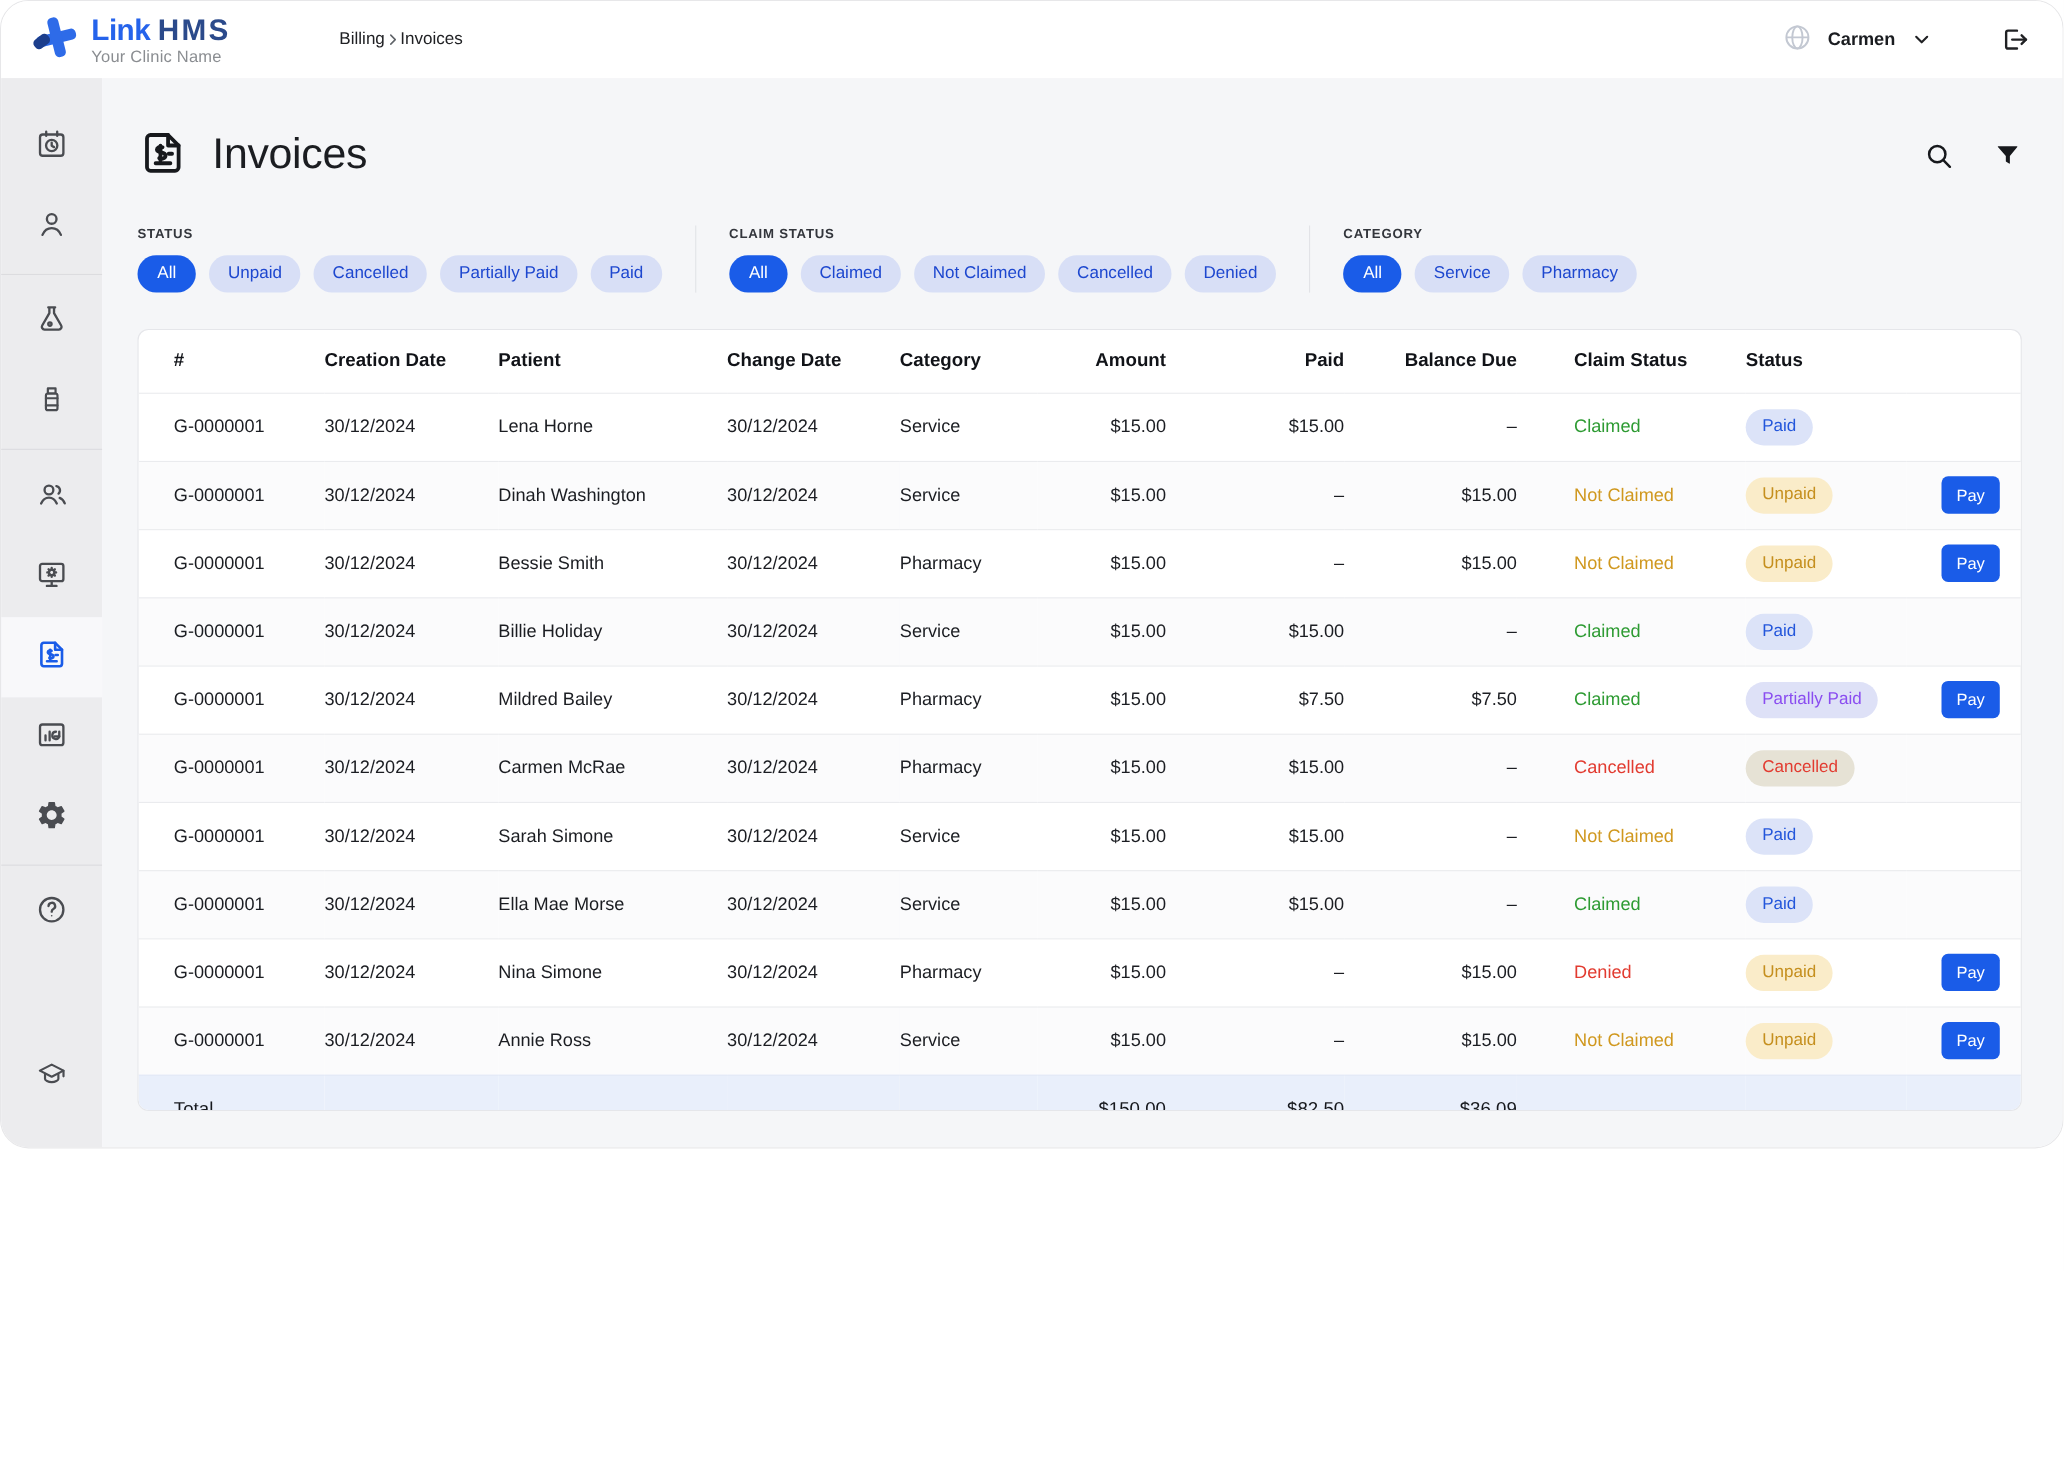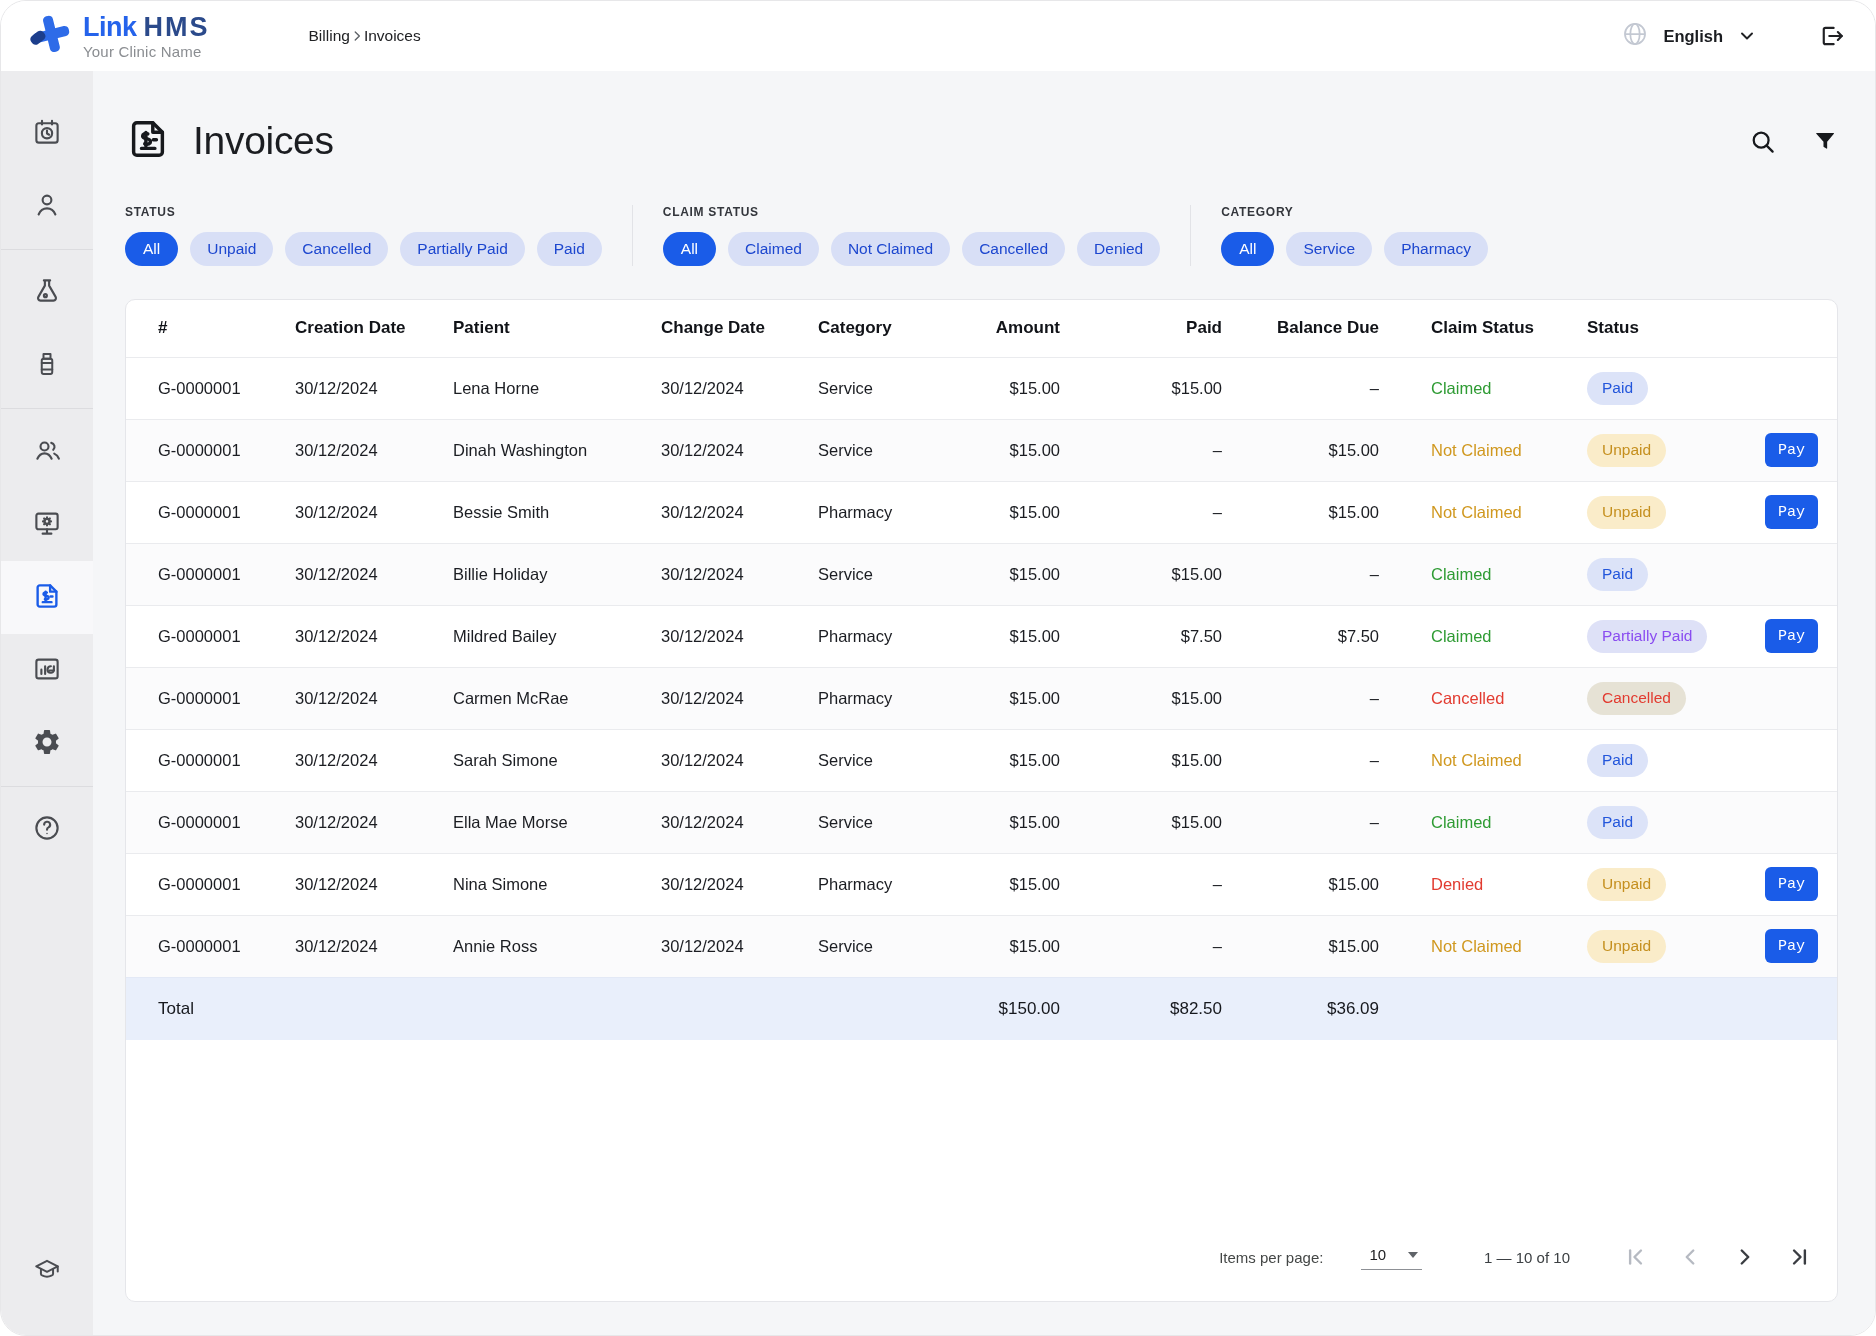--- a/index.html
+++ b/index.html
@@ -4,7 +4,7 @@
 <style>
   * { margin:0; padding:0; box-sizing:border-box; }
   html,body { width:1876px; height:1336px; background:#fff; font-family:"Liberation Sans", sans-serif; color:#1c1e22; }
-  .window { width:1876px; height:1336px; border-radius:26px; overflow:hidden; border:1px solid #e7e7e9; display:flex; flex-direction:column; background:#fff; }
+  .window { width:1876px; height:1044px; border-radius:26px; overflow:hidden; border:1px solid #e7e7e9; display:flex; flex-direction:column; background:#fff; }
 
   
   .topbar { height:70px; background:#fff; display:flex; align-items:center; padding:0 30px 0 28px; flex:none; }

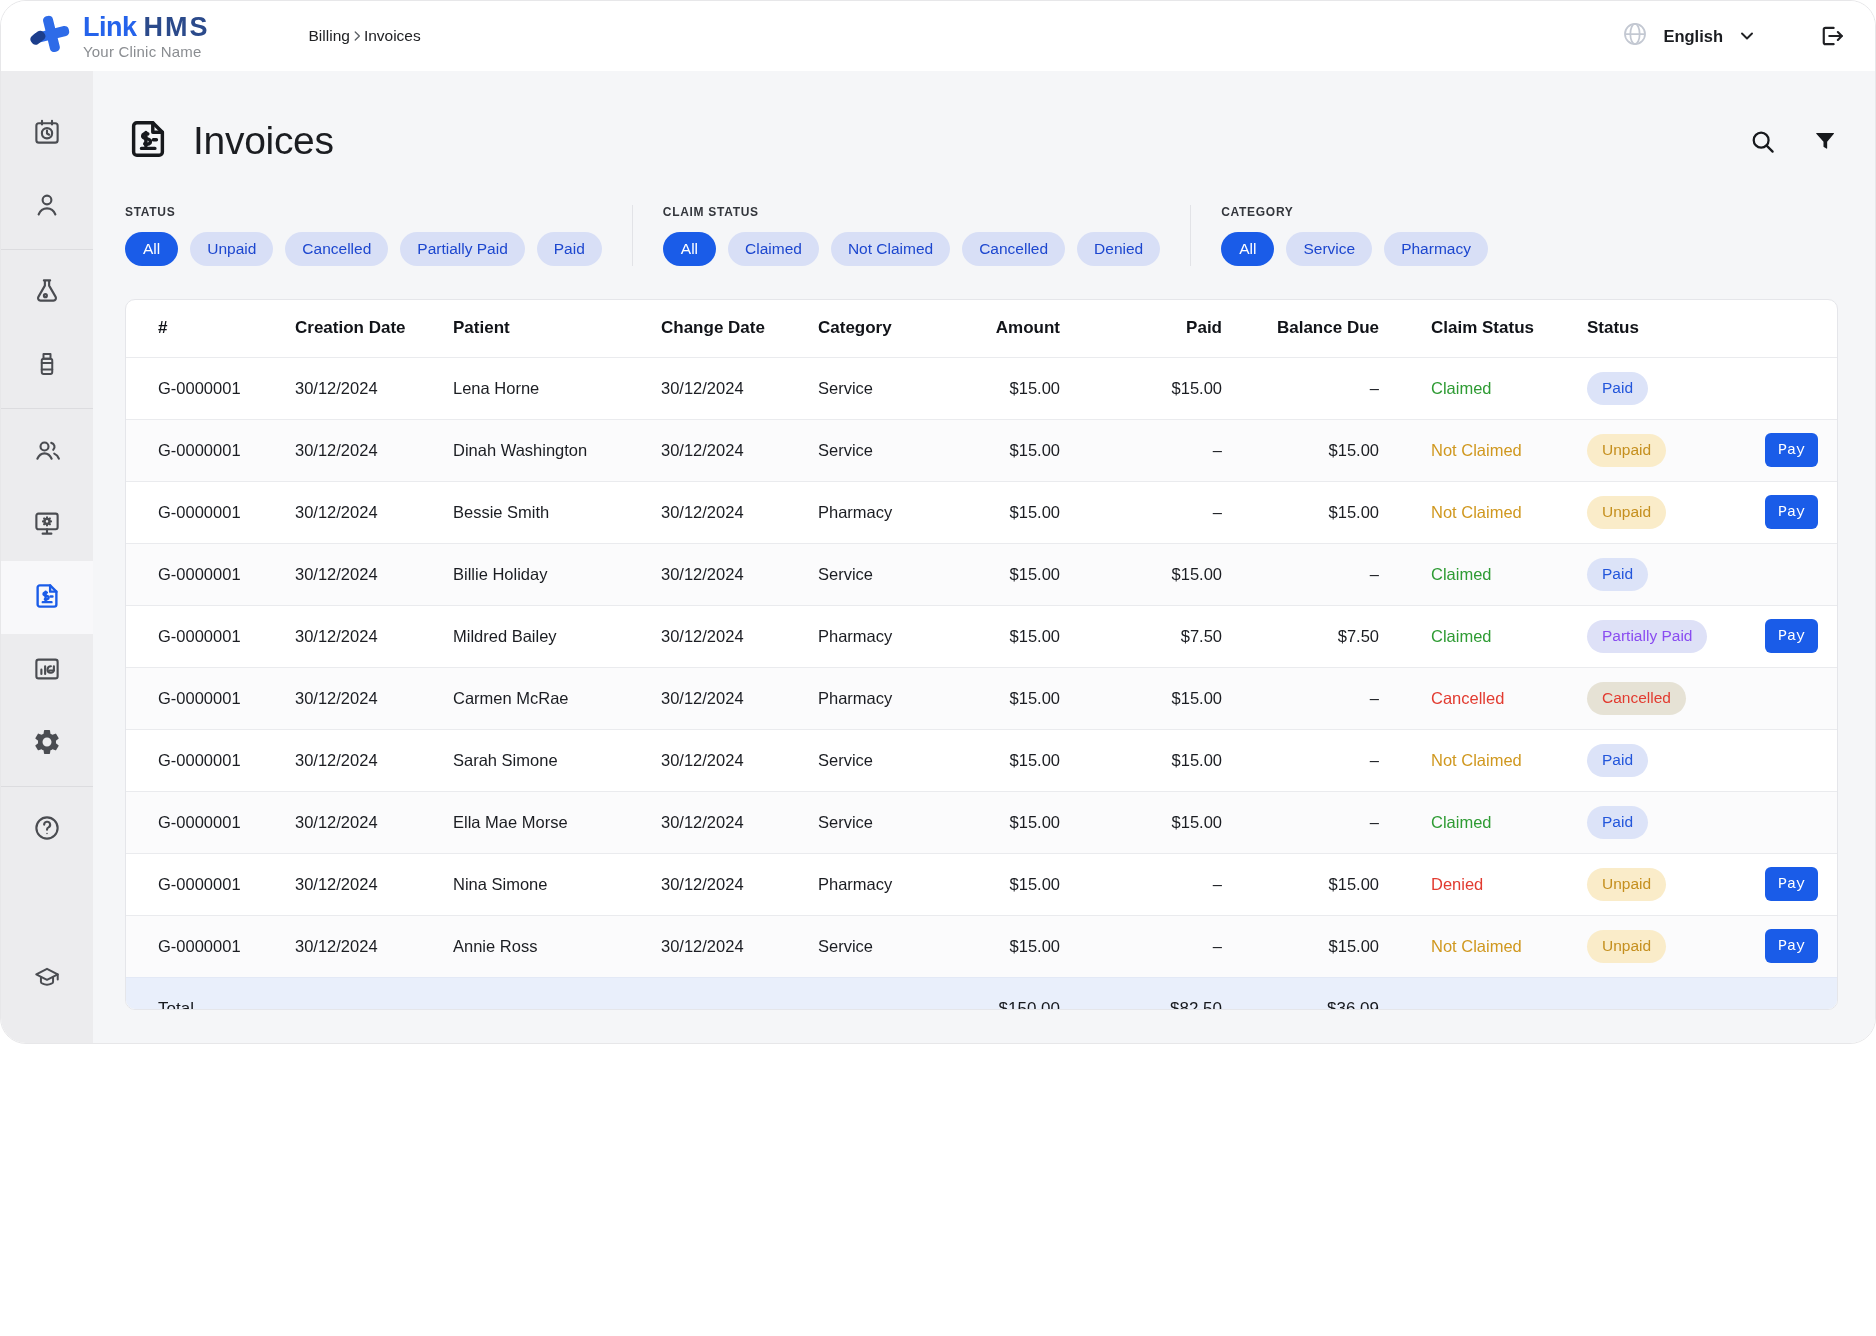--- a/index.html
+++ b/index.html
@@ -127,7 +127,7 @@
             <path d="M3.4 12h17.2"></path>
           </svg>
       </span>
-      <span class="lang-label">English</span>
+      <span class="lang-label">Carmen</span>
       <button class="icon-btn">
         <svg width="20" height="20" viewBox="0 0 24 24" fill="none" stroke="#202124" stroke-width="2.3" stroke-linecap="round" stroke-linejoin="round">
             <path d="M6 9l6 6 6-6"></path>

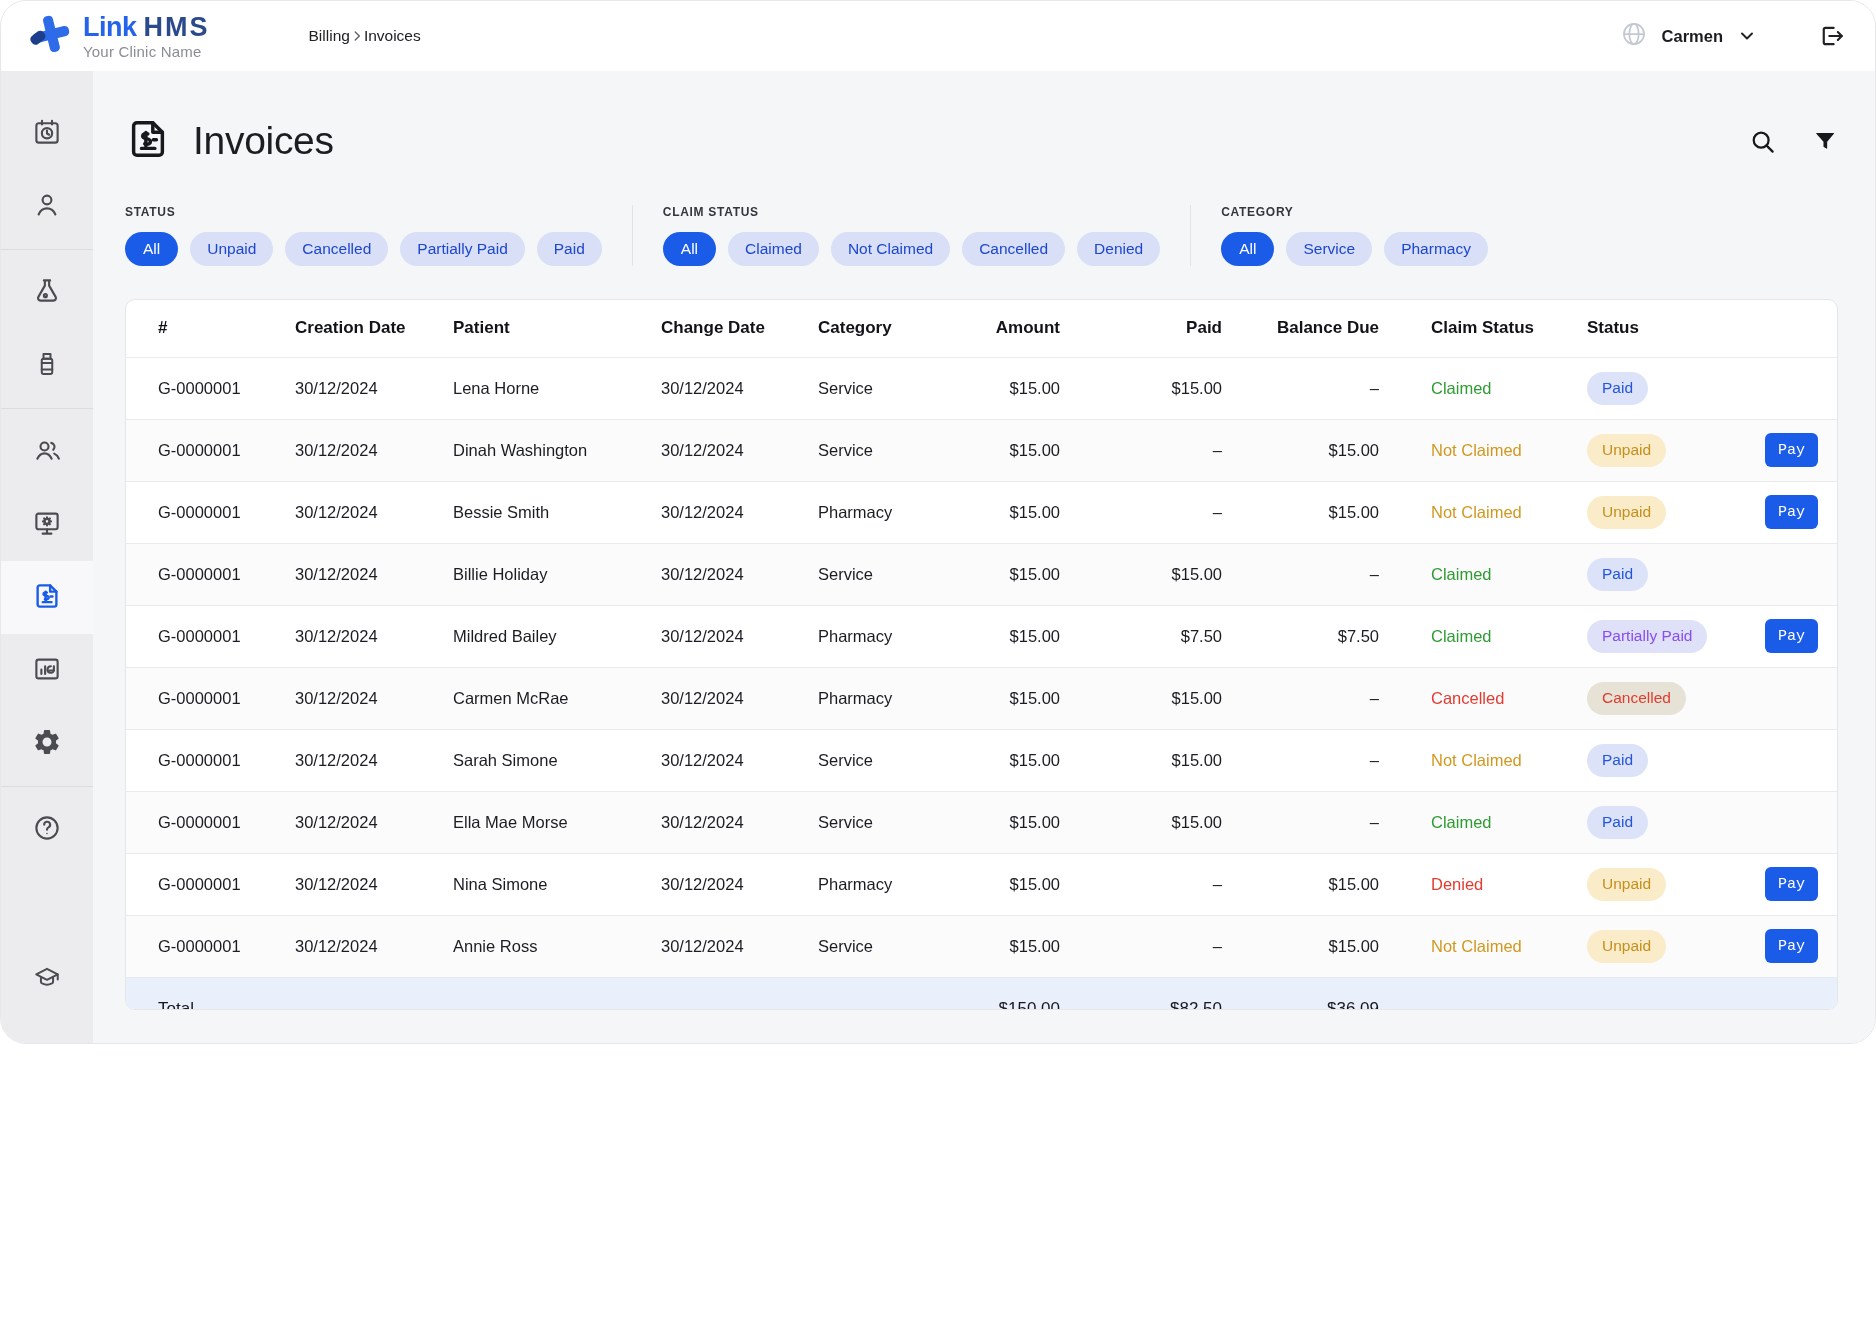--- a/index.html
+++ b/index.html
@@ -70,7 +70,7 @@
   .chip-partial { background:#dee1f7; color:#8a4df0; }
   .chip-cancelled { background:#e6e2d5; color:#e23b30; }
   td.paycell { text-align:right; padding-right:23px; }
-  .pay-btn { width:53px; height:34px; border:none; border-radius:6px; background:#1a5ce8; color:#fff; font-family:Liberation Mono, monospace; font-size:15px; font-weight:500; cursor:pointer; }
+  .pay-btn { width:53px; height:34px; border:none; border-radius:6px; background:#1a5ce8; color:#fff; font-family:Liberation Sans, sans-serif; font-size:15px; font-weight:500; cursor:pointer; }
   .pay-btn.hidden { visibility:hidden; }
   tfoot td { height:63px; background:#e9effb; border-top:1px solid #e3e9f6; font-size:17px; font-weight:500; color:#16181d; }
 

